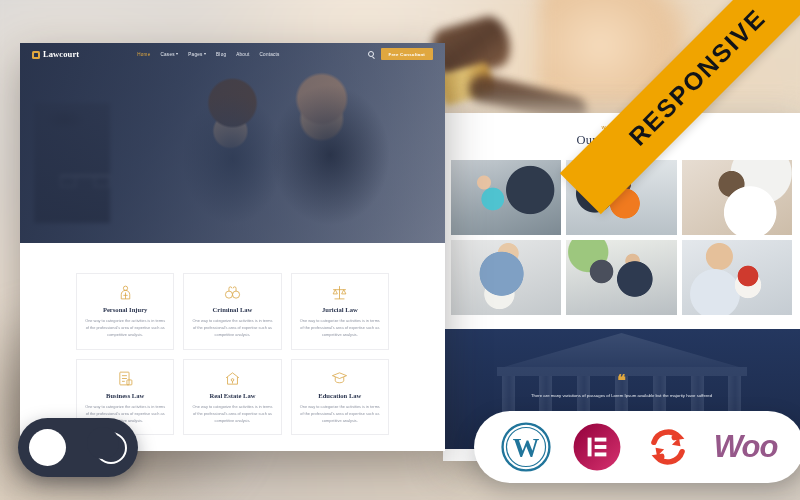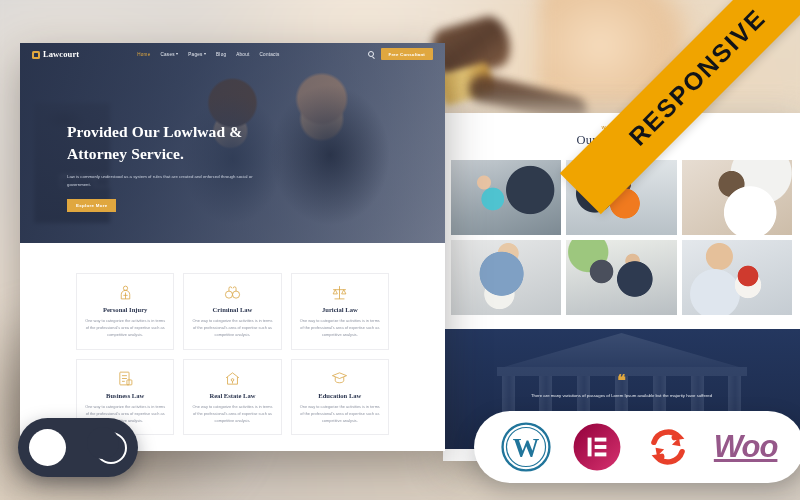--- a/index.html
+++ b/index.html
@@ -421,14 +421,6 @@
       </div>
     </div>
 
-    <div class="hero-copy">
-      <h1 class="hero-h1">
-        <span>Provided Our Lowlwad &amp;</span><br>
-        <span>Attorney Service.</span>
-      </h1>
-      <p class="hero-p">Law is commonly understood as a system of rules that are created and enforced through social or government.</p>
-      <button class="btn-explore">Explore More</button>
-    </div>
   </div>
 
   <div class="services">

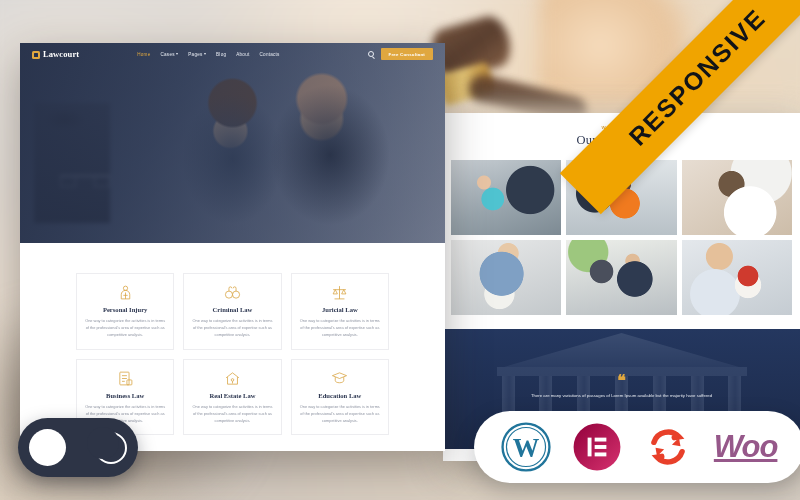--- a/index.html
+++ b/index.html
@@ -314,7 +314,7 @@
   .badge { display:flex; align-items:center; justify-content:center; }
   .woo-text {
     font-family:"Liberation Sans", sans-serif; font-weight:700;
-    font-size:31px; color:#96588a; letter-spacing:-1px; font-style:italic;text-decoration:underline;
+    font-size:31px; color:#96588a; letter-spacing:-1px; font-style:italic;
   }
 </style>
 </head>

